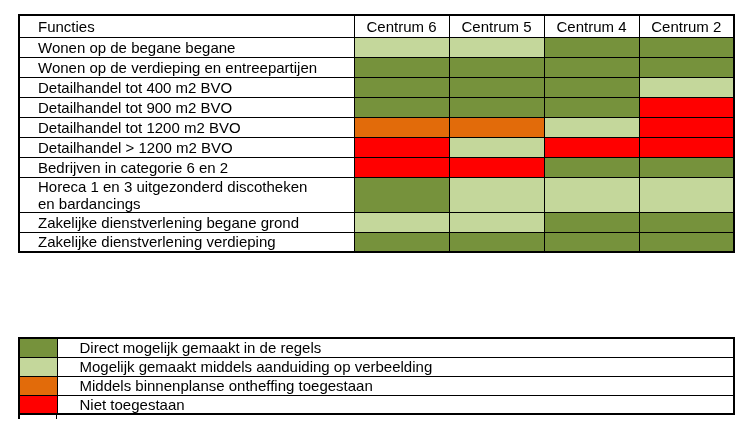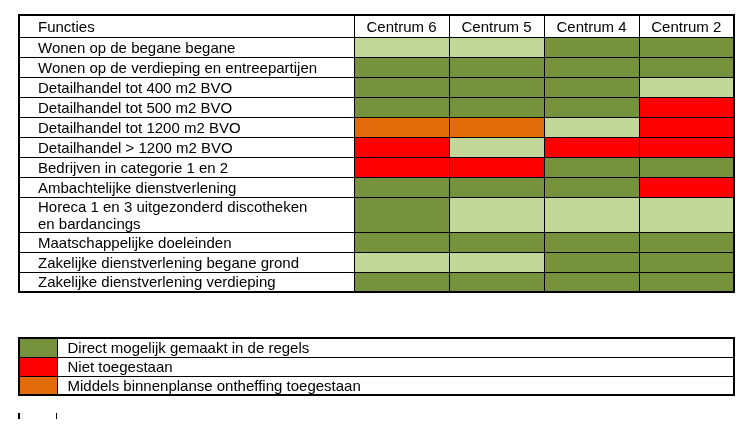--- a/index.html
+++ b/index.html
@@ -105,7 +105,7 @@
         <td class="status-cell" style="background-color: rgb(196, 215, 155);"></td>
       </tr>
       <tr>
-        <td class="c-label">Detailhandel tot 500 m2 BVO</td>
+        <td class="c-label">Detailhandel tot 900 m2 BVO</td>
         <td class="status-cell" style="background-color: rgb(118, 146, 60);"></td>
         <td class="status-cell" style="background-color: rgb(118, 146, 60);"></td>
         <td class="status-cell" style="background-color: rgb(118, 146, 60);"></td>

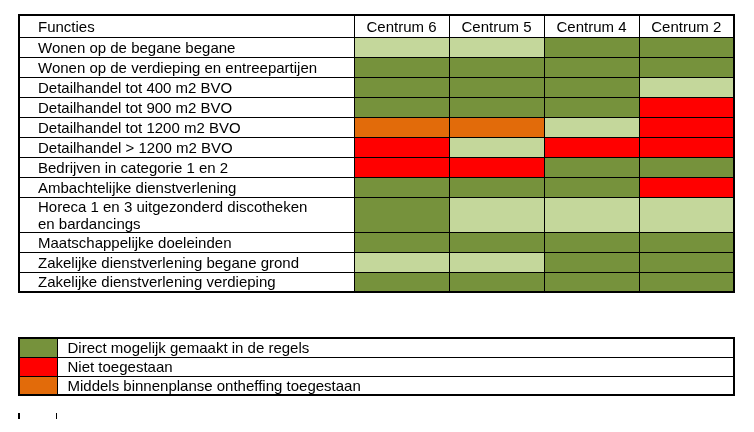--- a/index.html
+++ b/index.html
@@ -126,7 +126,7 @@
         <td class="status-cell" style="background-color: rgb(255, 0, 0);"></td>
       </tr>
       <tr>
-        <td class="c-label">Bedrijven in categorie 1 en 2</td>
+        <td class="c-label">Bedrijven in categorie 6 en 2</td>
         <td class="status-cell" style="background-color: rgb(255, 0, 0);"></td>
         <td class="status-cell" style="background-color: rgb(255, 0, 0);"></td>
         <td class="status-cell" style="background-color: rgb(118, 146, 60);"></td>

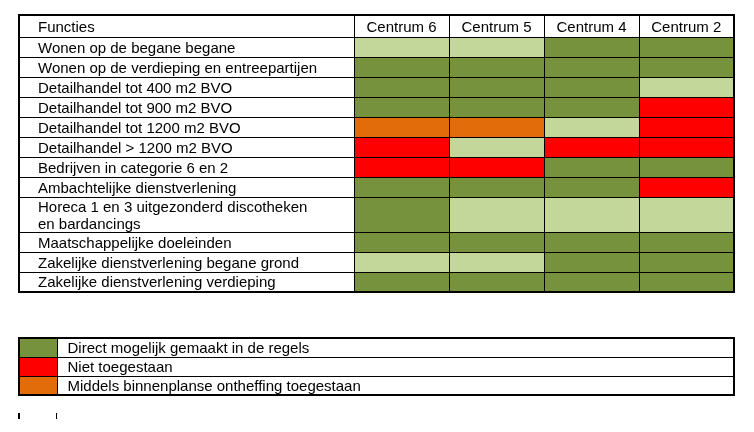--- a/index.html
+++ b/index.html
@@ -133,13 +133,6 @@
         <td class="status-cell" style="background-color: rgb(118, 146, 60);"></td>
       </tr>
       <tr>
-        <td class="c-label">Ambachtelijke dienstverlening</td>
-        <td class="status-cell" style="background-color: rgb(118, 146, 60);"></td>
-        <td class="status-cell" style="background-color: rgb(118, 146, 60);"></td>
-        <td class="status-cell" style="background-color: rgb(118, 146, 60);"></td>
-        <td class="status-cell" style="background-color: rgb(255, 0, 0);"></td>
-      </tr>
-      <tr>
         <td class="c-label">Horeca 1 en 3 uitgezonderd discotheken
 en bardancings</td>
         <td class="status-cell" style="background-color: rgb(118, 146, 60);"></td>

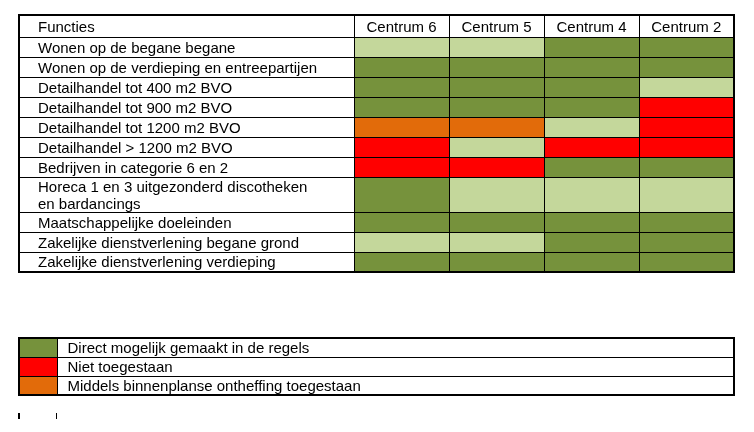--- a/index.html
+++ b/index.html
@@ -141,13 +141,6 @@
         <td class="status-cell" style="background-color: rgb(196, 215, 155);"></td>
       </tr>
       <tr>
-        <td class="c-label">Maatschappelijke doeleinden</td>
-        <td class="status-cell" style="background-color: rgb(118, 146, 60);"></td>
-        <td class="status-cell" style="background-color: rgb(118, 146, 60);"></td>
-        <td class="status-cell" style="background-color: rgb(118, 146, 60);"></td>
-        <td class="status-cell" style="background-color: rgb(118, 146, 60);"></td>
-      </tr>
-      <tr>
         <td class="c-label">Zakelijke dienstverlening begane grond</td>
         <td class="status-cell" style="background-color: rgb(196, 215, 155);"></td>
         <td class="status-cell" style="background-color: rgb(196, 215, 155);"></td>

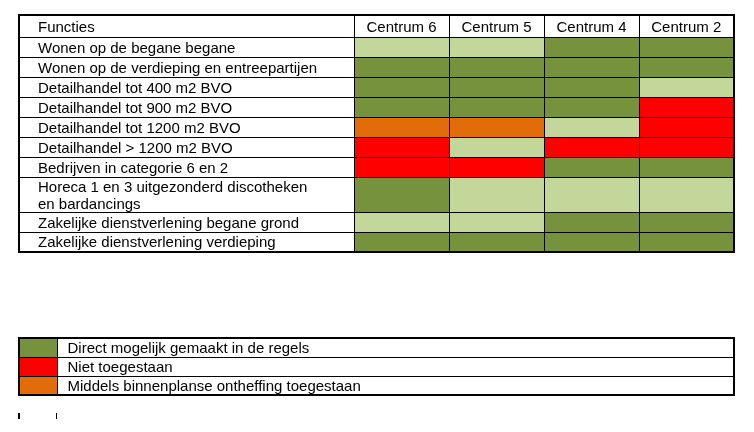--- a/index.html
+++ b/index.html
@@ -53,7 +53,7 @@
   .legend-swatch { padding: 0; }
   .legend-label {
     text-align: left;
-    padding-left: 10px;
+    padding-left: 22px;
   }
   .crop-stub {
     position: absolute;

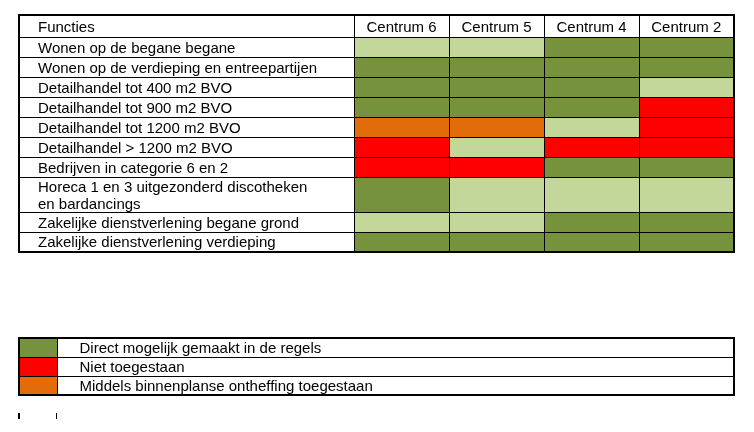--- a/index.html
+++ b/index.html
@@ -168,6 +168,10 @@
         <td class="legend-label">Direct mogelijk gemaakt in de regels</td>
       </tr>
       <tr>
+        <td class="legend-swatch" style="background-color: rgb(196, 215, 155);"></td>
+        <td class="legend-label">Mogelijk gemaakt middels aanduiding op verbeelding</td>
+      </tr>
+      <tr>
         <td class="legend-swatch" style="background-color: rgb(255, 0, 0);"></td>
         <td class="legend-label">Niet toegestaan</td>
       </tr>

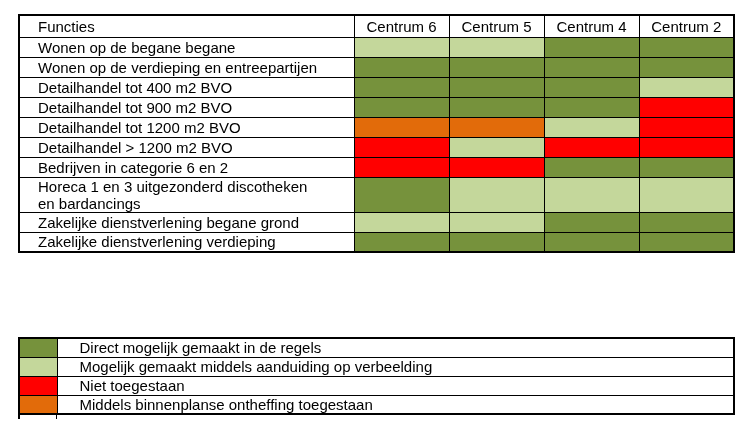--- a/index.html
+++ b/index.html
@@ -172,12 +172,12 @@
         <td class="legend-label">Mogelijk gemaakt middels aanduiding op verbeelding</td>
       </tr>
       <tr>
+        <td class="legend-swatch" style="background-color: rgb(226, 107, 10);"></td>
+        <td class="legend-label">Middels binnenplanse ontheffing toegestaan</td>
+      </tr>
+      <tr>
         <td class="legend-swatch" style="background-color: rgb(255, 0, 0);"></td>
         <td class="legend-label">Niet toegestaan</td>
-      </tr>
-      <tr>
-        <td class="legend-swatch" style="background-color: rgb(226, 107, 10);"></td>
-        <td class="legend-label">Middels binnenplanse ontheffing toegestaan</td>
       </tr>
     </tbody>
 </table>

